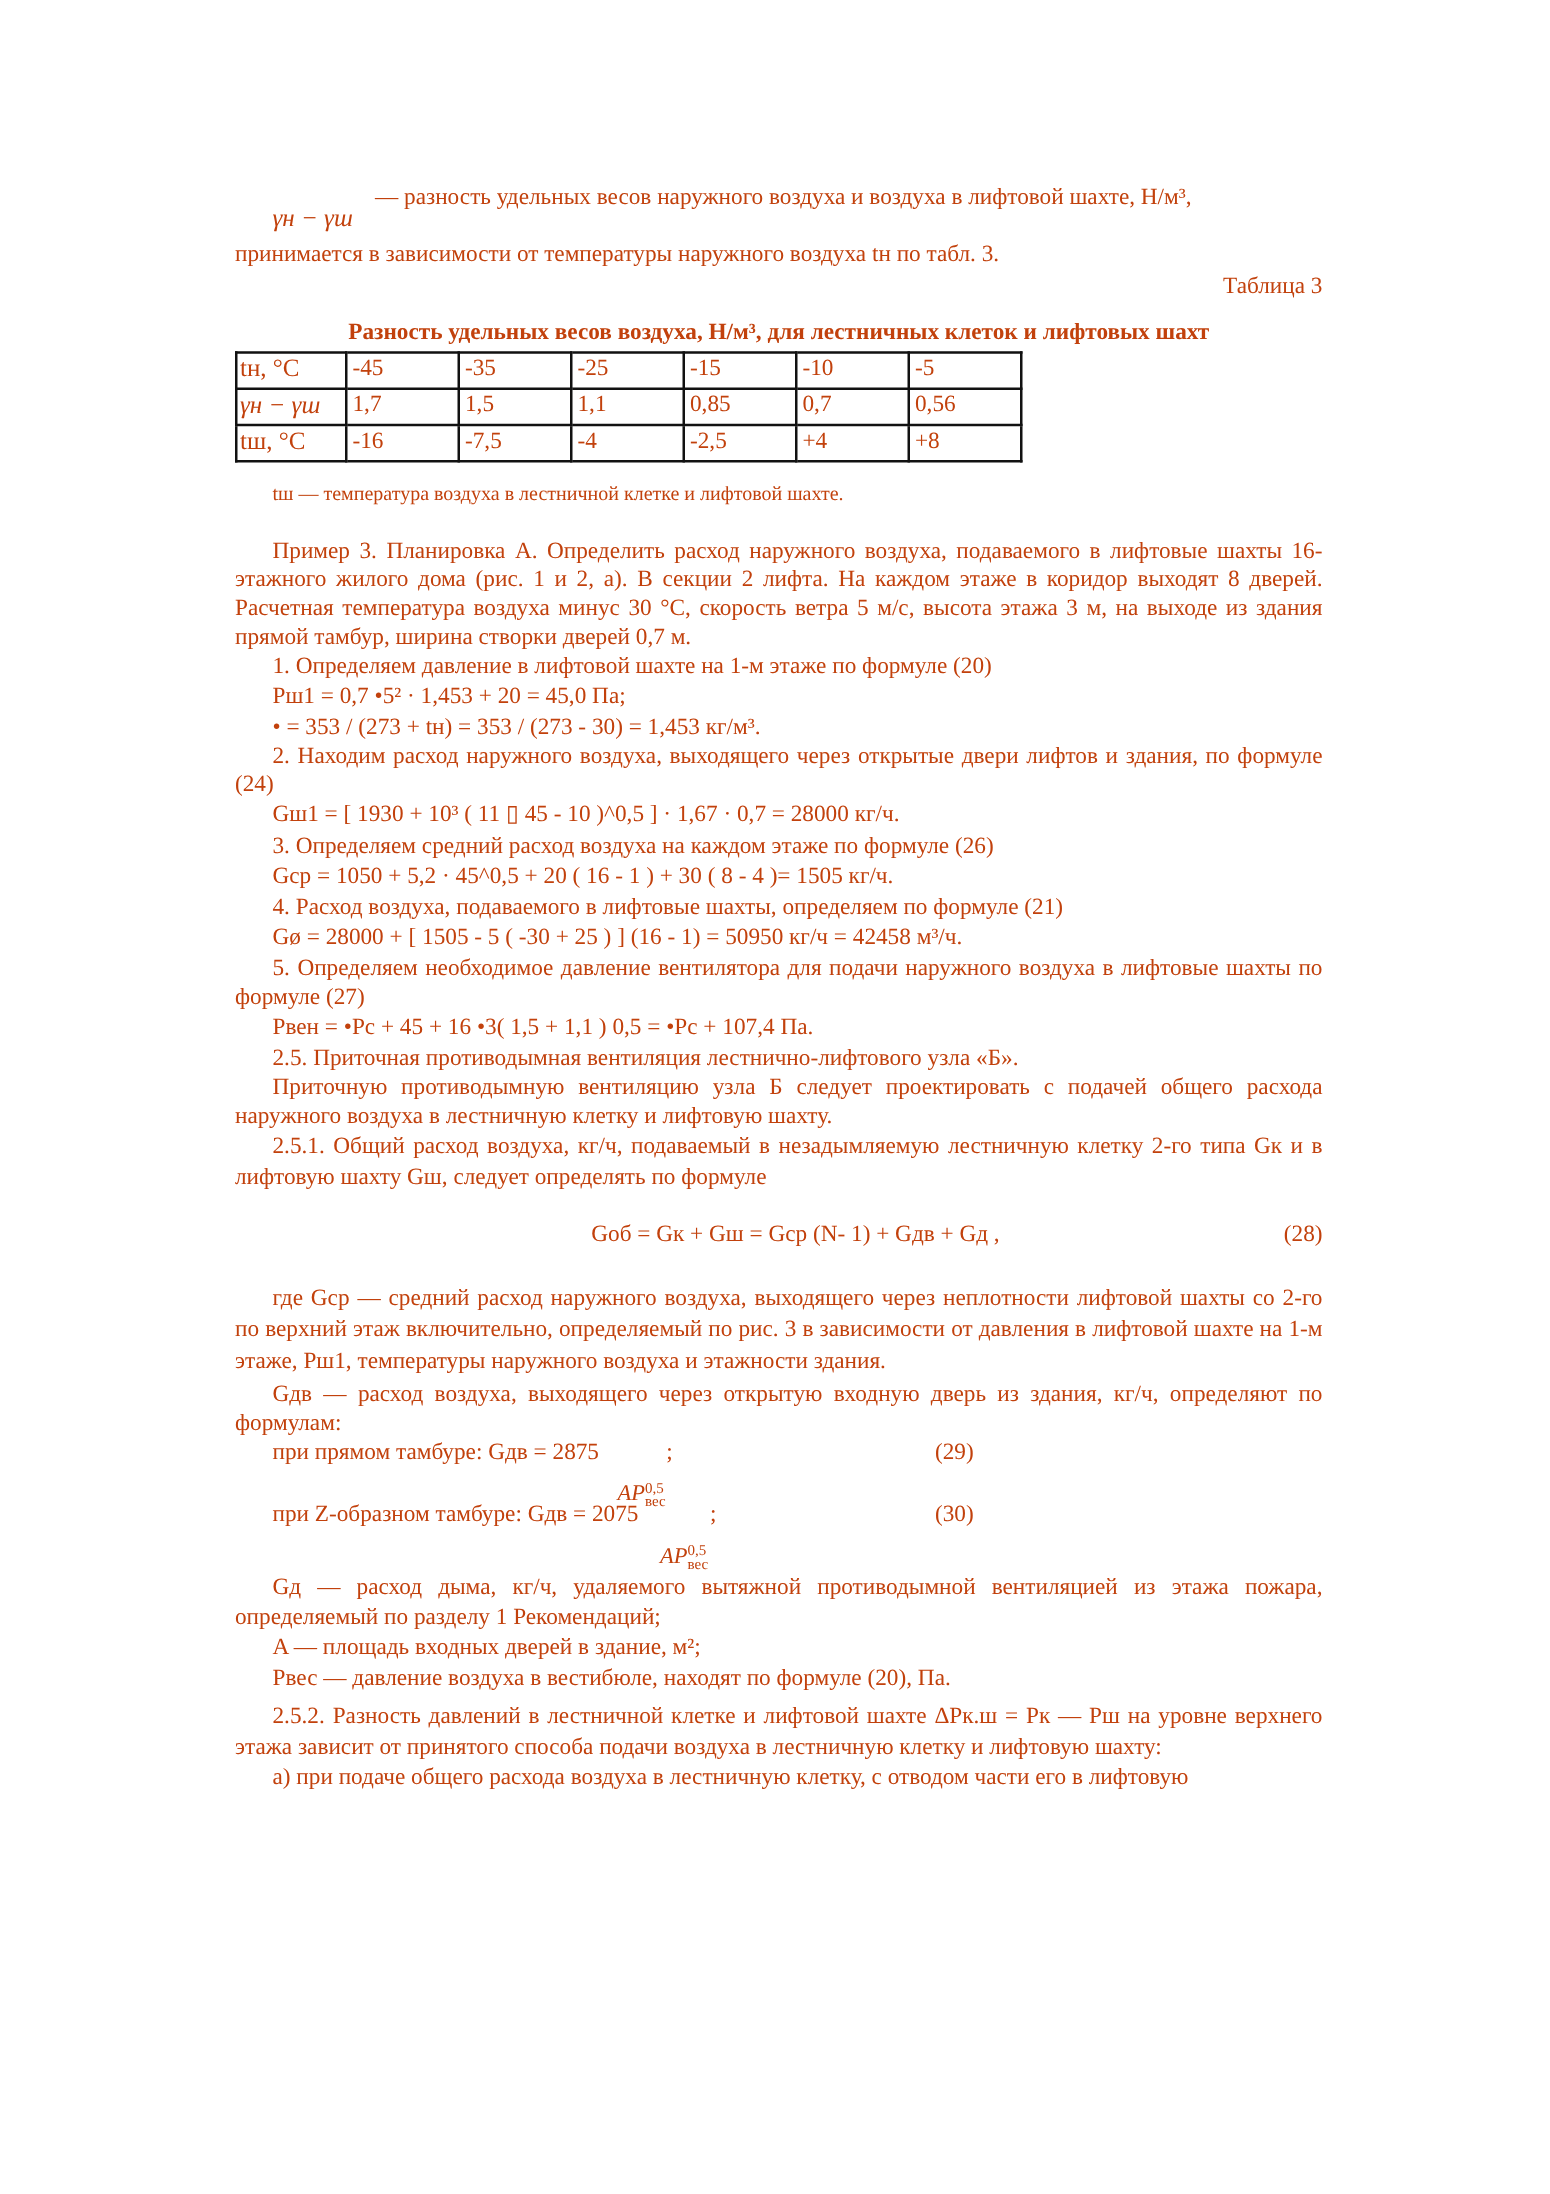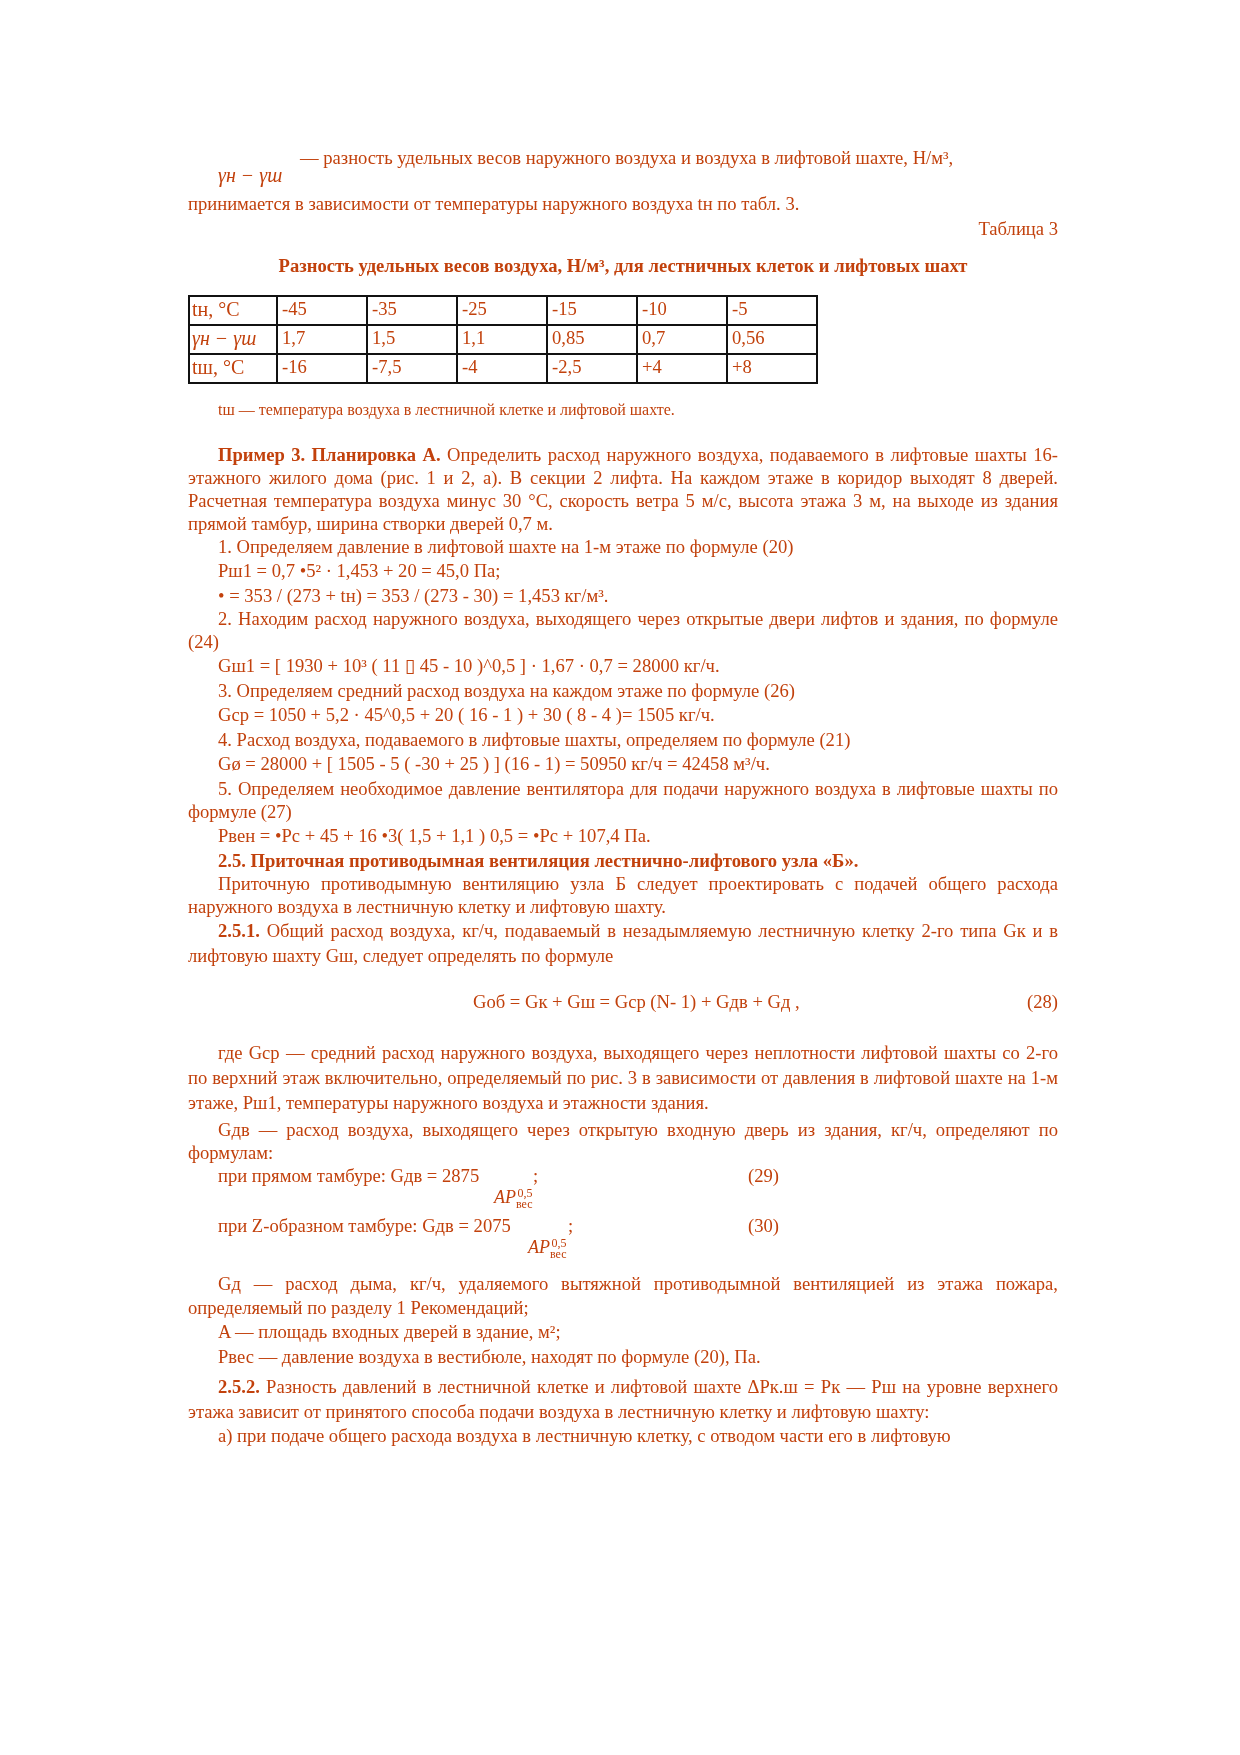--- a/index.html
+++ b/index.html
@@ -18,7 +18,7 @@
   .sym-row .text { position: absolute; left: 112px; top: 6px; right: 0; text-align: justify; }
   .right { text-align: right; margin-top: 2px; }
   .title { text-align: center; font-weight: bold; margin-top: 14px; }
-  table.t3 { border-collapse: collapse; margin-top: 18px; font-size: 18.6px; }
+  table.t3 { border-collapse: collapse; margin-top: 4px; font-size: 18.6px; }
   table.t3 td { border: 2px solid #111; height: 27px; padding: 0 4px; text-align: left; vertical-align: top; line-height: 24px; }
   table.t3 td.hdr { text-align: left; width: 80px; padding-left: 2px; font-size: 20px; }
   table.t3 td.val { width: 80px; }

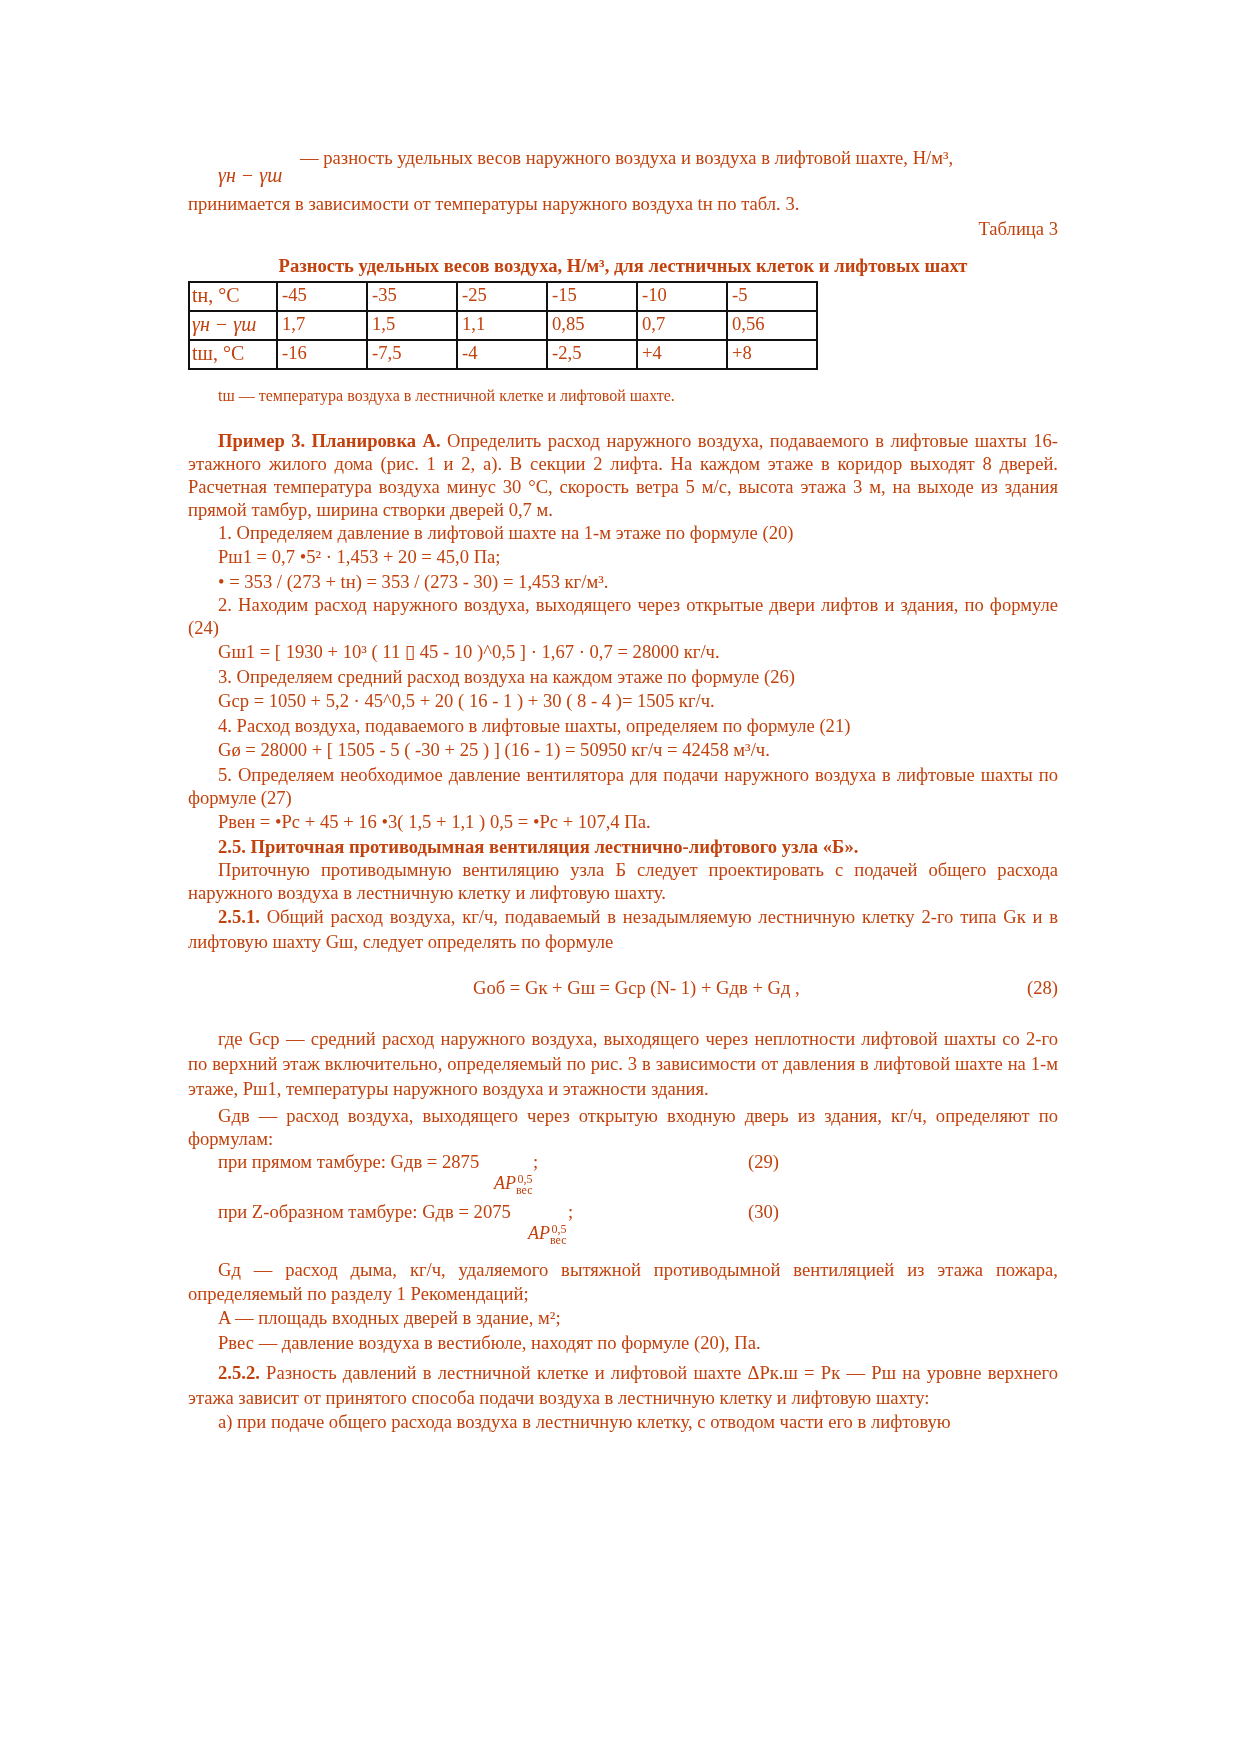--- a/index.html
+++ b/index.html
@@ -12,7 +12,7 @@
   .p { margin: 0; text-align: justify; }
   .ind { text-indent: 30px; }
   .it { font-style: italic; }
-  .b { font-weight: bold; }
+  .b { font-weight: normal; }
   .sym-row { position: relative; height: 46px; }
   .sym-row .gamma { position: absolute; left: 30px; top: 24px; font-size: 20px; }
   .sym-row .text { position: absolute; left: 112px; top: 6px; right: 0; text-align: justify; }

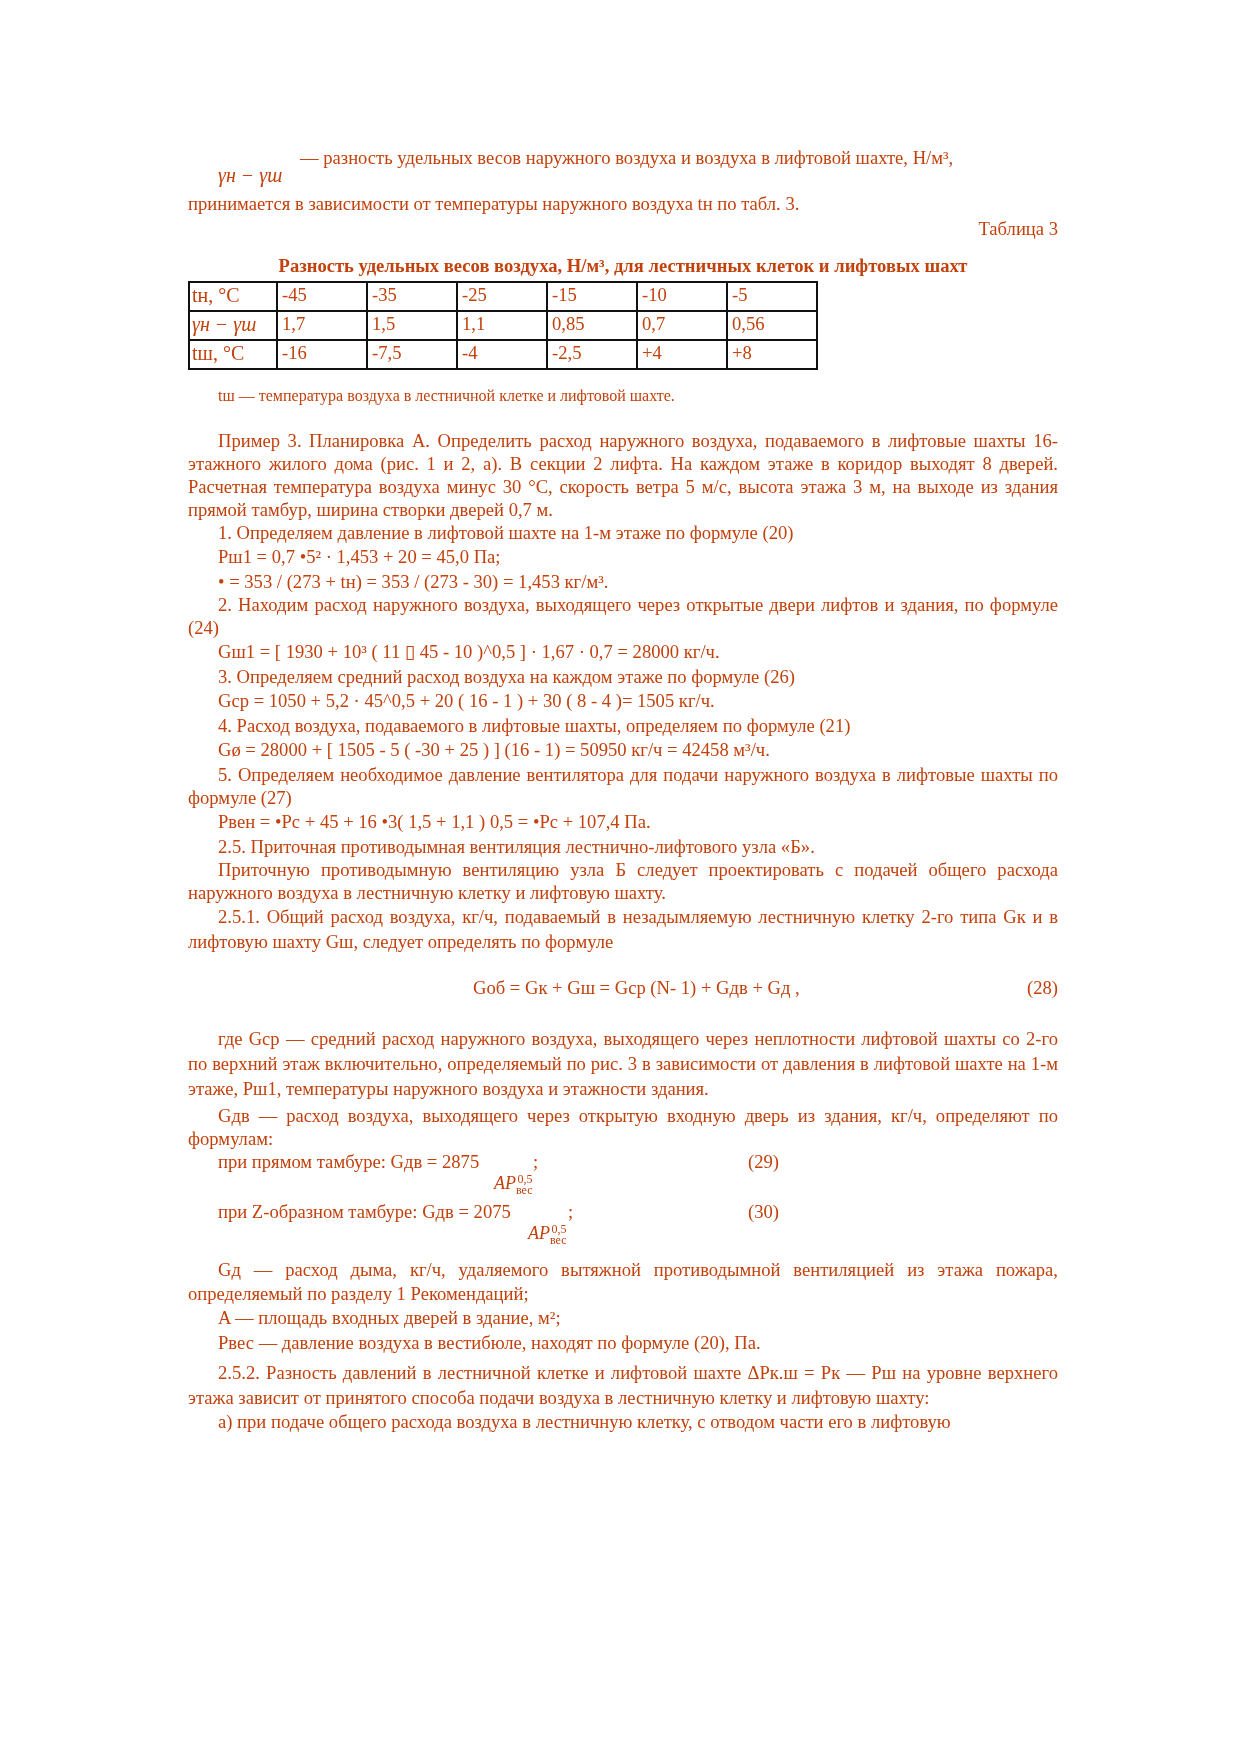--- a/index.html
+++ b/index.html
@@ -29,7 +29,7 @@
   .formula-center .n { position: absolute; right: 0; top: 22px; }
   .frac-row { position: relative; height: 50px; }
   .frac-row .lhs { position: absolute; left: 30px; top: 0; }
-  .frac-row .den { position: absolute; top: 22px; font-size: 18px; font-style: italic; text-align: right; }
+  .frac-row .den { position: absolute; top: 33px; font-size: 18px; font-style: italic; }
   .frac-row .semi { position: absolute; top: 0; }
   .frac-row .num { position: absolute; top: 0; }
 </style>

